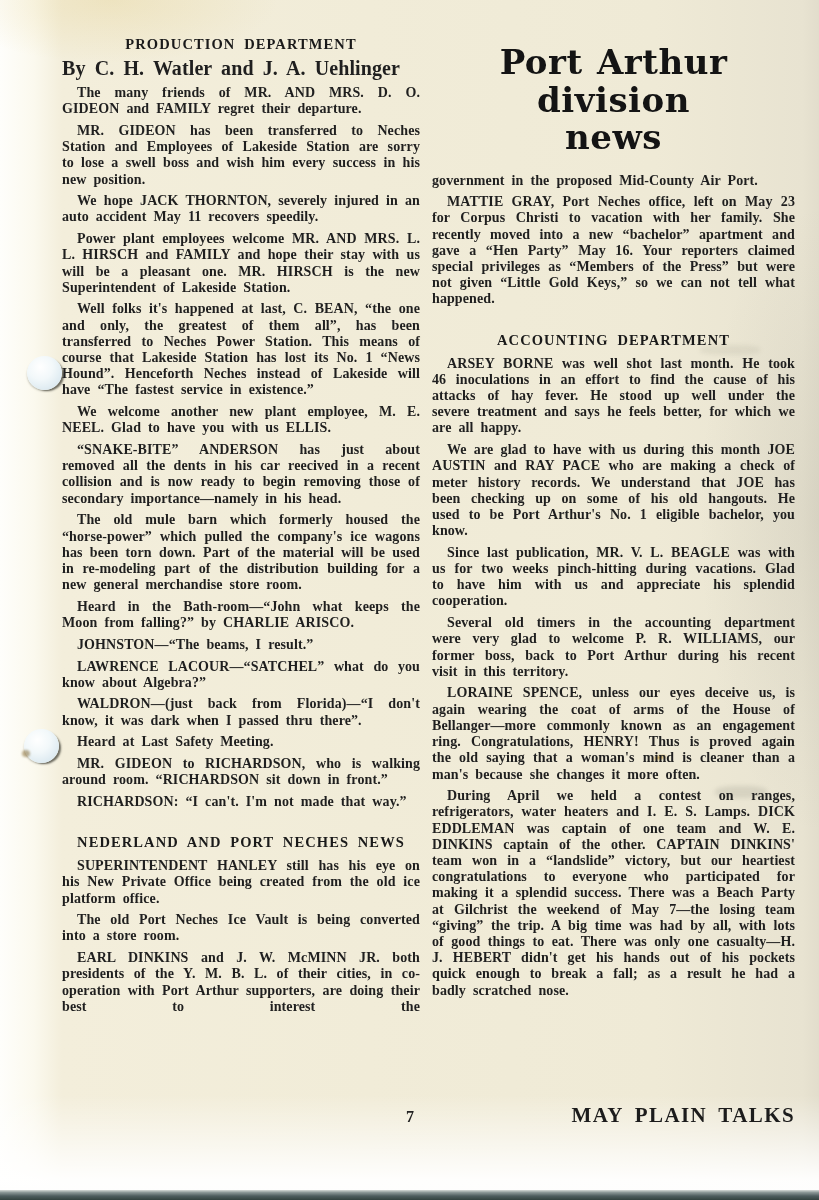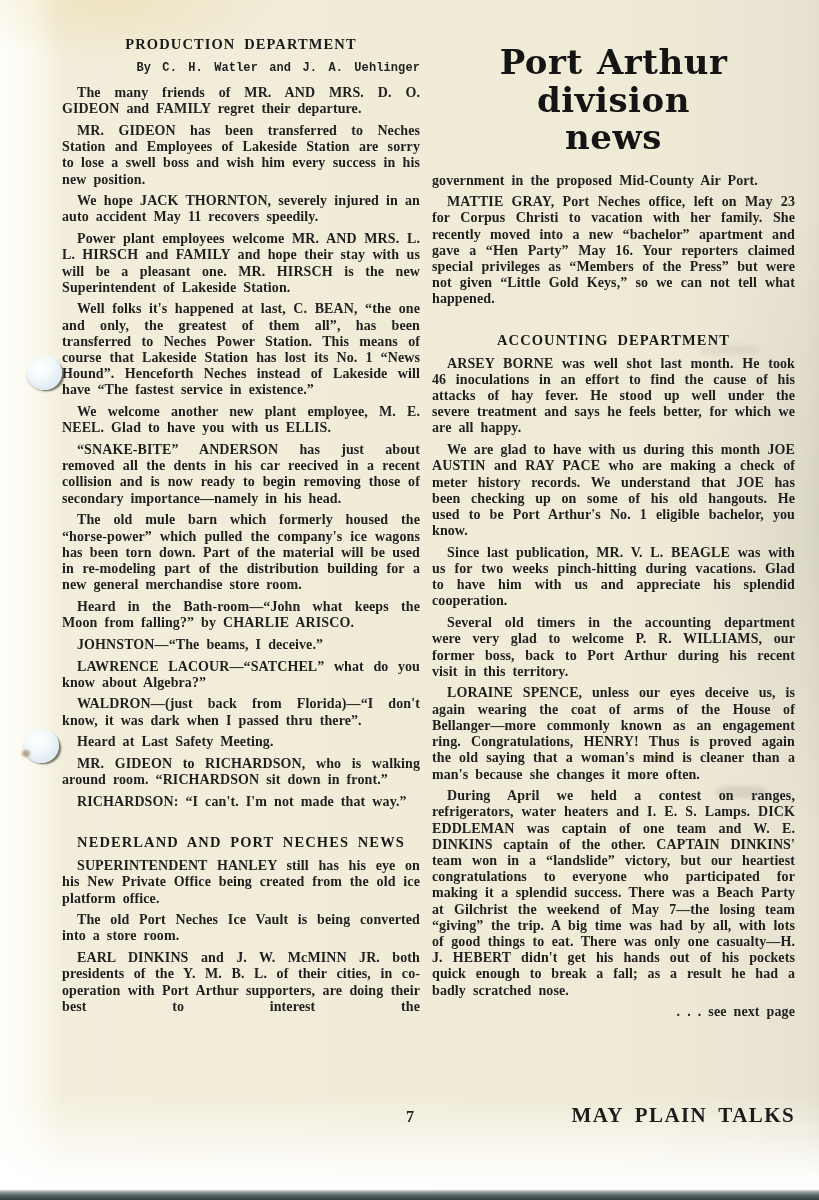--- a/index.html
+++ b/index.html
@@ -36,8 +36,8 @@
   }
   h2.sec.gap{margin-top:24px;}
   h3.byline{
-    font-size:12px;line-height:16px;font-weight:700;text-align:right;
-    word-spacing:4px;margin:0 0 9px 0;font-family:Liberation Mono, monospace;
+    font-size:20px;line-height:16px;font-weight:700;text-align:left;
+    word-spacing:4px;margin:0 0 9px 0;
   }
   .headline{
     font-family:"DejaVu Serif","Liberation Serif",serif;

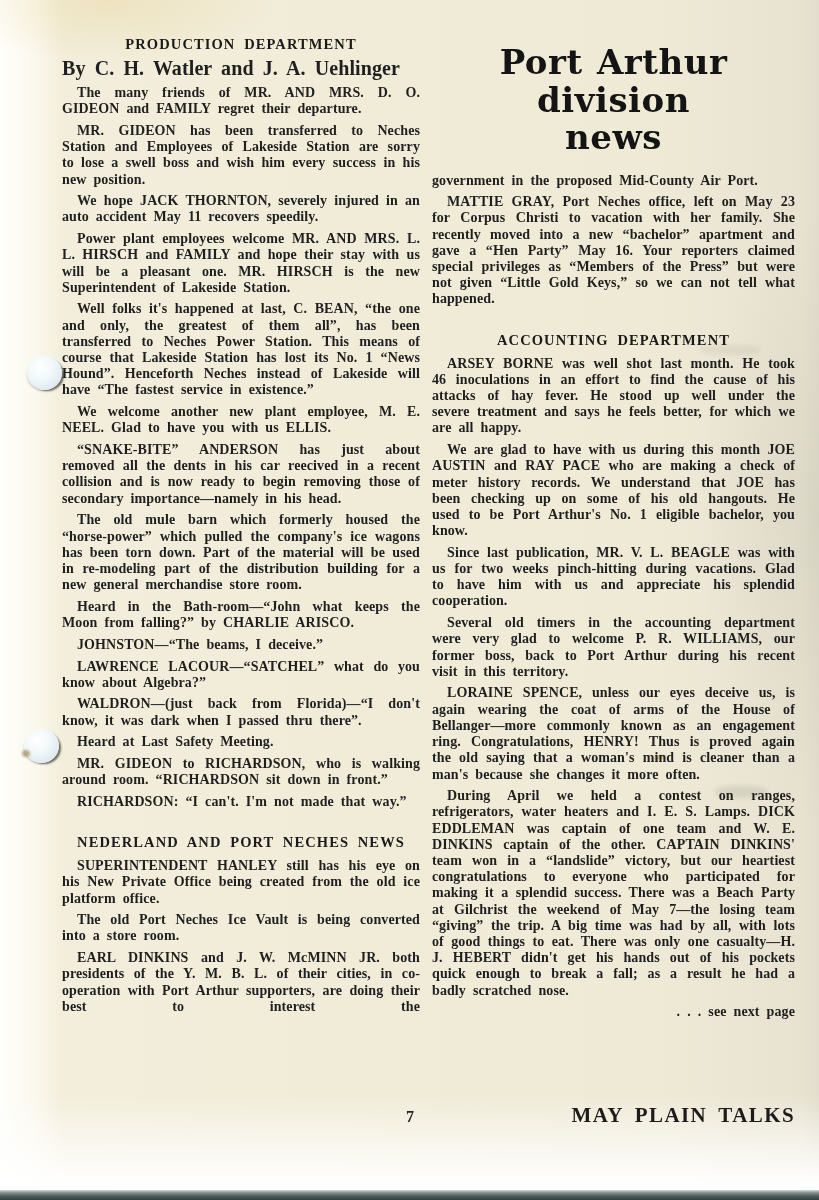--- a/index.html
+++ b/index.html
@@ -105,7 +105,7 @@
     <p>“SNAKE-BITE” ANDERSON has just about removed all the dents in his car reecived in a recent collision and is now ready to begin removing those of secondary importance—namely in his head.</p>
     <p>The old mule barn which formerly housed the “horse-power” which pulled the company's ice wagons has been torn down. Part of the material will be used in re-modeling part of the distribution building for a new general merchandise store room.</p>
     <p>Heard in the Bath-room—“John what keeps the Moon from falling?” by CHARLIE ARISCO.</p>
-    <p>JOHNSTON—“The beams, I deceive.”</p>
+    <p>JOHNSTON—“The beams, I result.”</p>
     <p>LAWRENCE LACOUR—“SATCHEL” what do you know about Algebra?”</p>
     <p>WALDRON—(just back from Florida)—“I don't know, it was dark when I passed thru there”.</p>
     <p>Heard at Last Safety Meeting.</p>

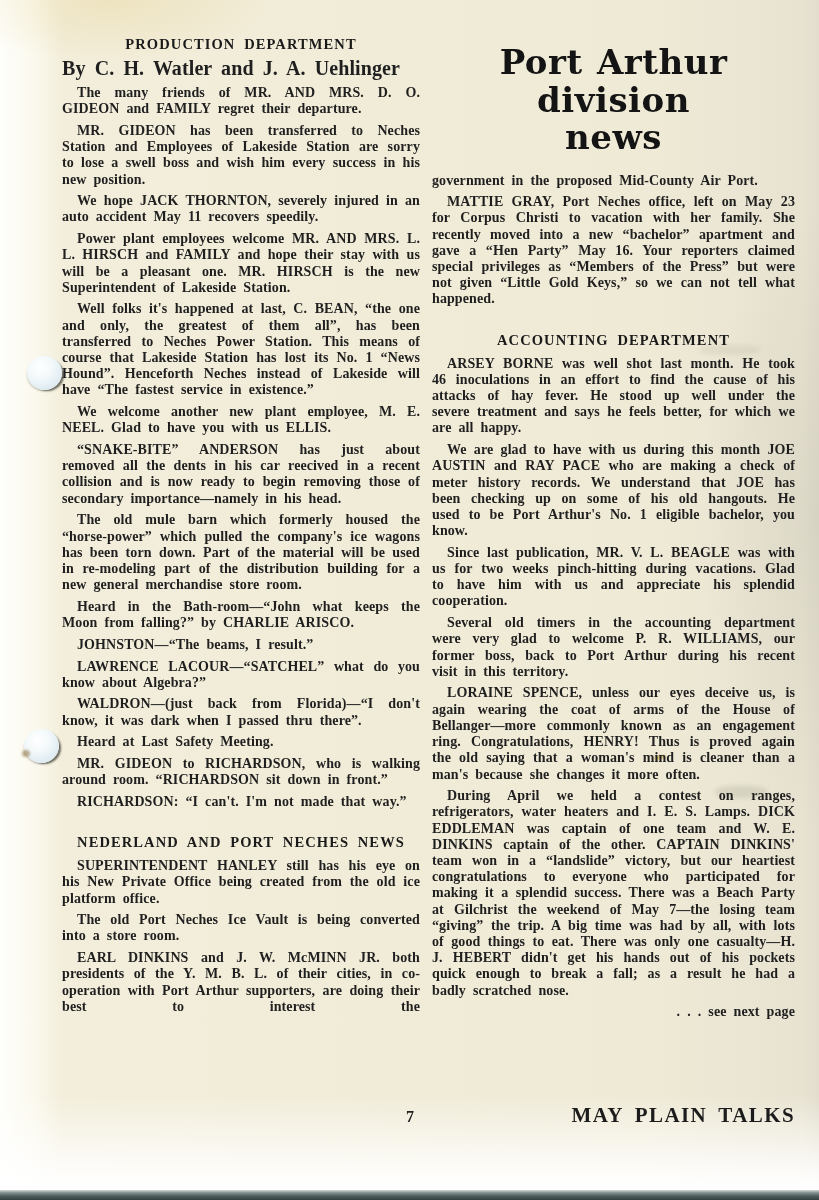--- a/index.html
+++ b/index.html
@@ -132,7 +132,6 @@
     <p>Several old timers in the accounting department were very glad to welcome P. R. WILLIAMS, our former boss, back to Port Arthur during his recent visit in this territory.</p>
     <p>LORAINE SPENCE, unless our eyes deceive us, is again wearing the coat of arms of the House of Bellanger—more commonly known as an engagement ring. Congratulations, HENRY! Thus is proved again the old saying that a woman's mind is cleaner than a man's because she changes it more often.</p>
     <p>During April we held a contest on ranges, refrigerators, water heaters and I. E. S. Lamps. DICK EDDLEMAN was captain of one team and W. E. DINKINS captain of the other. CAPTAIN DINKINS' team won in a “landslide” victory, but our heartiest congratulations to everyone who participated for making it a splendid success. There was a Beach Party at Gilchrist the weekend of May 7—the losing team “giving” the trip. A big time was had by all, with lots of good things to eat. There was only one casualty—H. J. HEBERT didn't get his hands out of his pockets quick enough to break a fall; as a result he had a badly scratched nose.</p>
-    <p class="next">. . . see next page</p>
   </div>
 
   <div class="footer-num">7</div>

